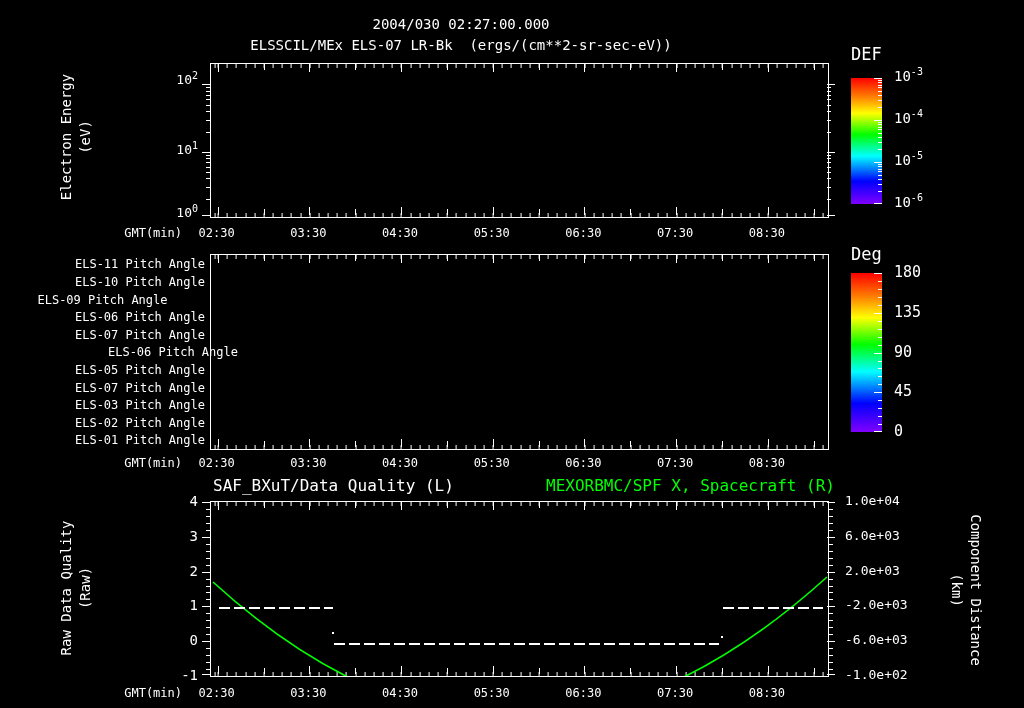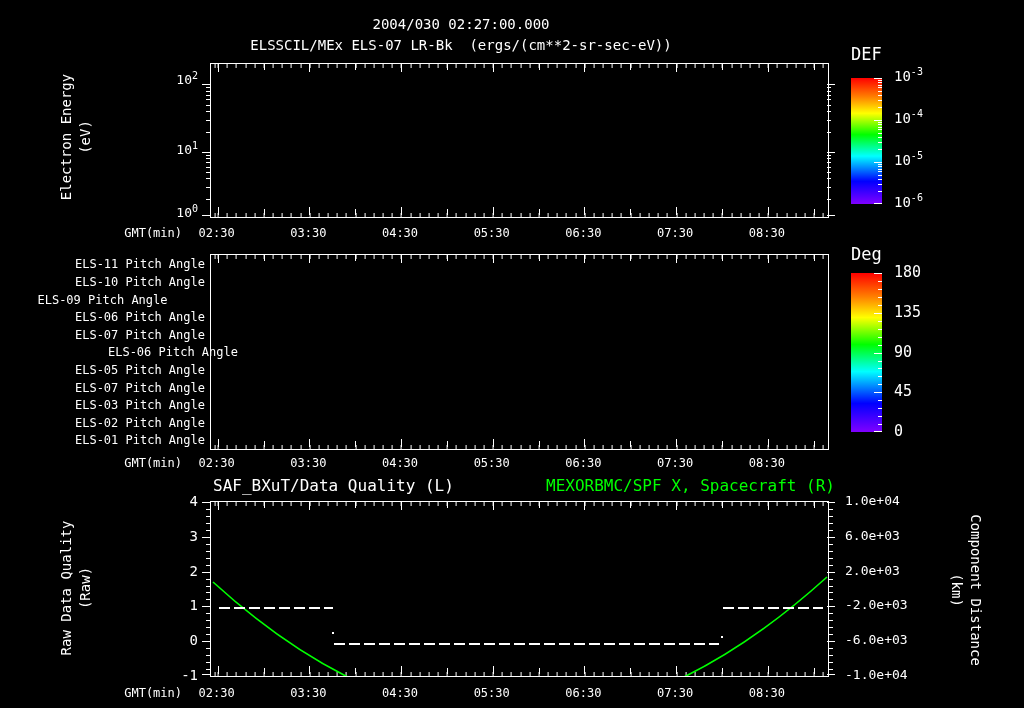--- a/index.html
+++ b/index.html
@@ -327,7 +327,7 @@
       <div class="lbl" style="left: 845px; top: 563.6px; width: 90px; text-align: left; font-size: 13px;">2.0e+03</div>
       <div class="lbl" style="left: 845px; top: 598.4px; width: 90px; text-align: left; font-size: 13px;">-2.0e+03</div>
       <div class="lbl" style="left: 845px; top: 633.2px; width: 90px; text-align: left; font-size: 13px;">-6.0e+03</div>
-      <div class="lbl" style="left: 845px; top: 668px; width: 90px; text-align: left; font-size: 13px;">-1.0e+04</div>
+      <div class="lbl" style="left: 845px; top: 668px; width: 90px; text-align: left; font-size: 13px;">-1.0e+02</div>
     </div>
   <div class="ylabel-row" style="left:0;top:686px;width:182px;text-align:right;">GMT(min)</div>
   <div>

